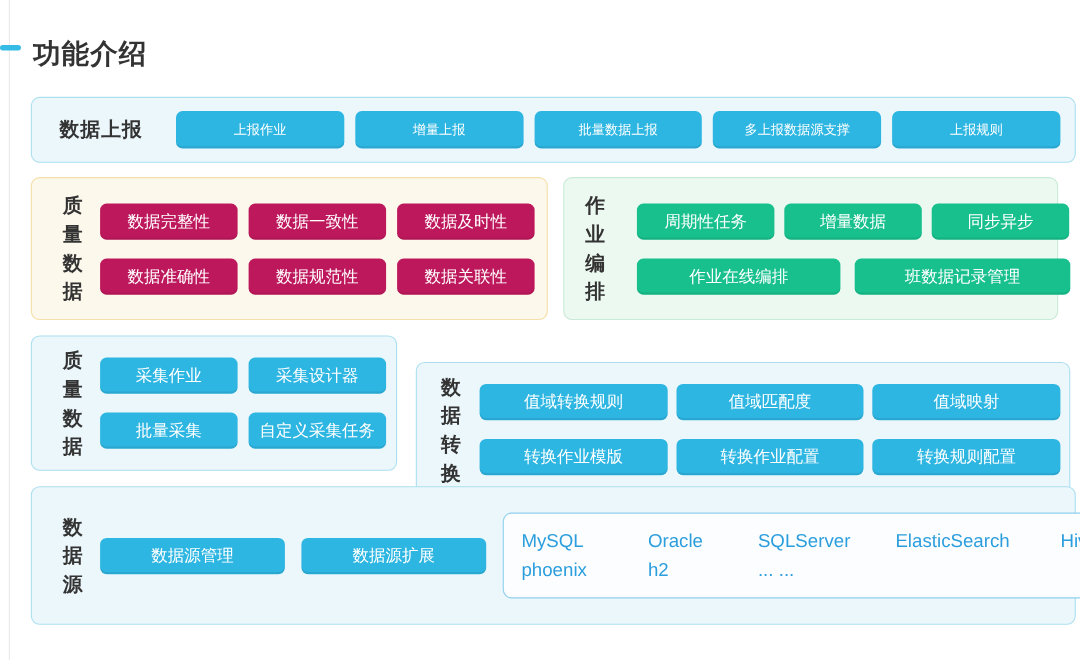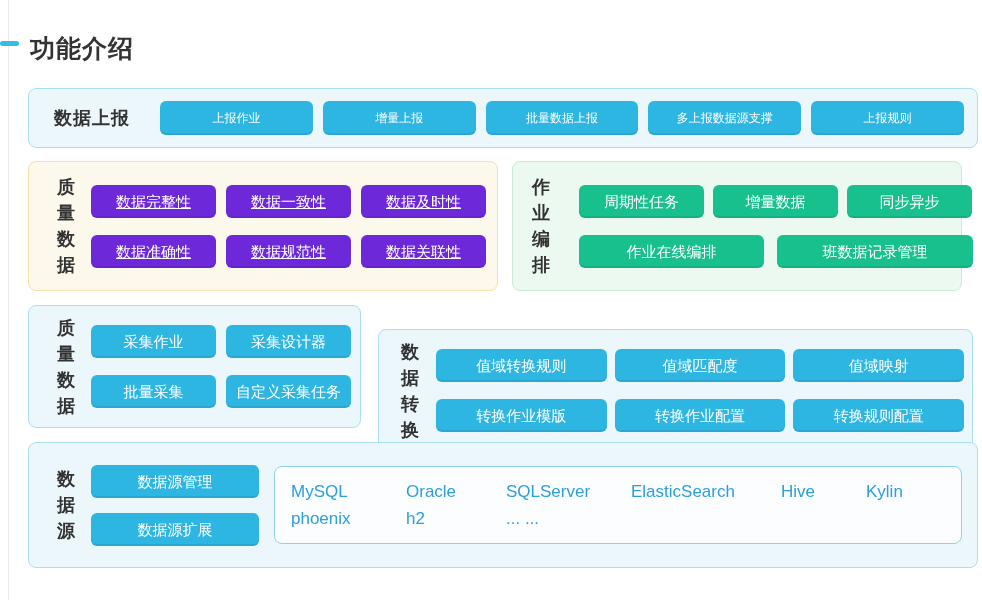--- a/index.html
+++ b/index.html
@@ -30,7 +30,7 @@
   .chip{border-radius:6px;color:#fff;text-align:center;font-size:15px;height:33px;line-height:33px;
         box-shadow:inset 0 -2px 0 rgba(0,0,0,0.08);white-space:nowrap;overflow:hidden;}
   .chip.cyan{background:#2eb6e2;}
-  .chip.orange{background:#6d28d9;text-decoration:underline;}
+  .chip.orange{background:#be185d;}
   .chip.green{background:#17c08d;}
 
   #sec-report .chip{flex:1;height:34px;line-height:34px;font-size:12px;text-align:center;}

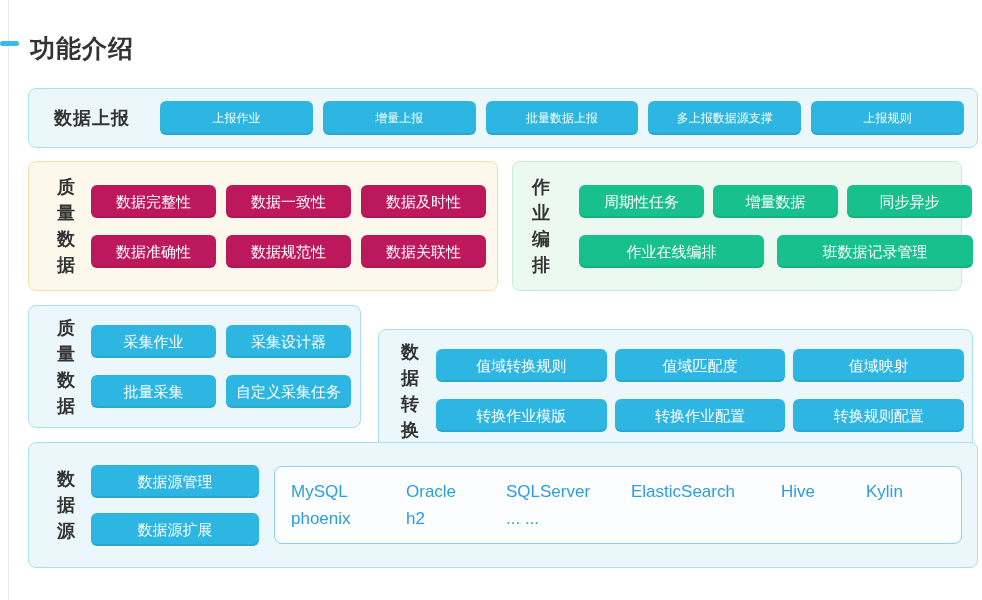--- a/index.html
+++ b/index.html
@@ -52,7 +52,7 @@
   #sec-transform .chiprow{gap:8px;}
   #sec-transform .chiprow .chip{width:auto;flex:1;}
 
-  #sec-source .btncol{display:flex;flex-direction:column;gap:15px;margin-left:15px;flex-shrink:0;}
+  #sec-source .btncol{display:flex;flex-direction:row;gap:15px;margin-left:15px;flex-shrink:0;}
   #sec-source .btncol .chip{width:168px;}
   .dbbox{box-sizing:border-box;flex:1;height:78px;margin-left:15px;background:#fbfdff;
          border:1px solid #8ed0ee;border-radius:8px;

